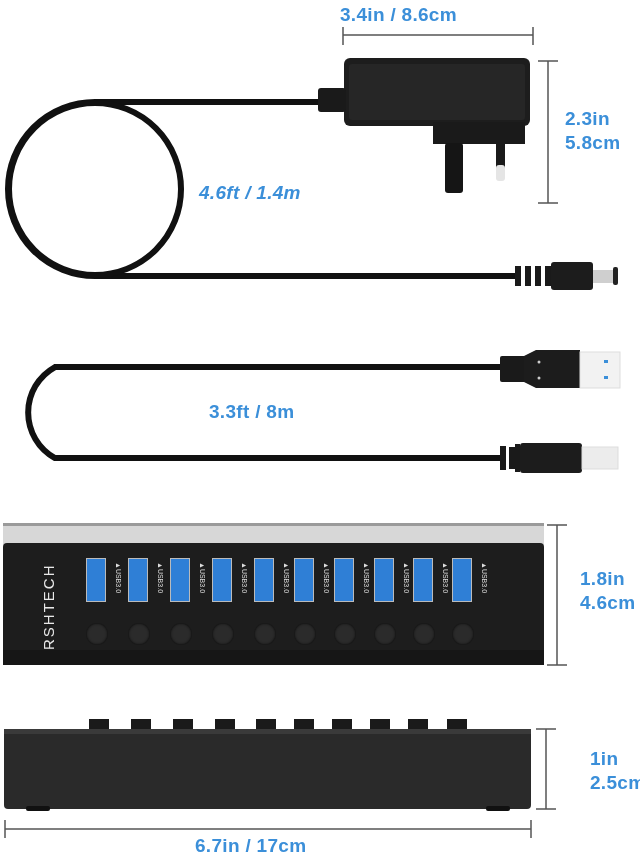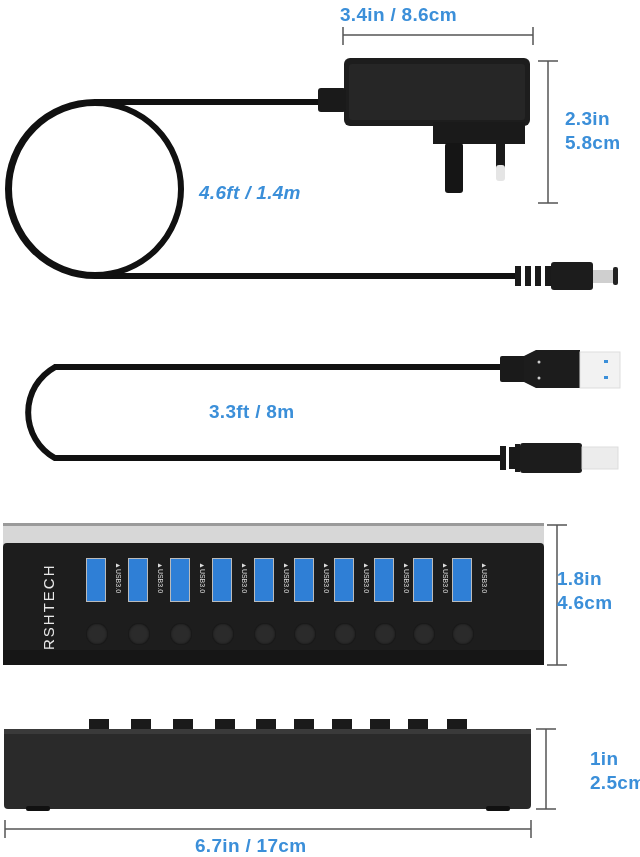--- a/index.html
+++ b/index.html
@@ -155,7 +155,7 @@
 </div>
 <div class="dim" style="left:199px;top:181px;font-style:italic;">4.6ft / 1.4m</div>
 <div class="dim" style="left:209px;top:400px;">3.3ft / 8m</div>
-<div class="dim stack" style="left:557px;top:567px;">
+<div class="dim stack" style="left:580px;top:567px;">
   <span>1.8in</span>
   <span>4.6cm</span>
 </div>

